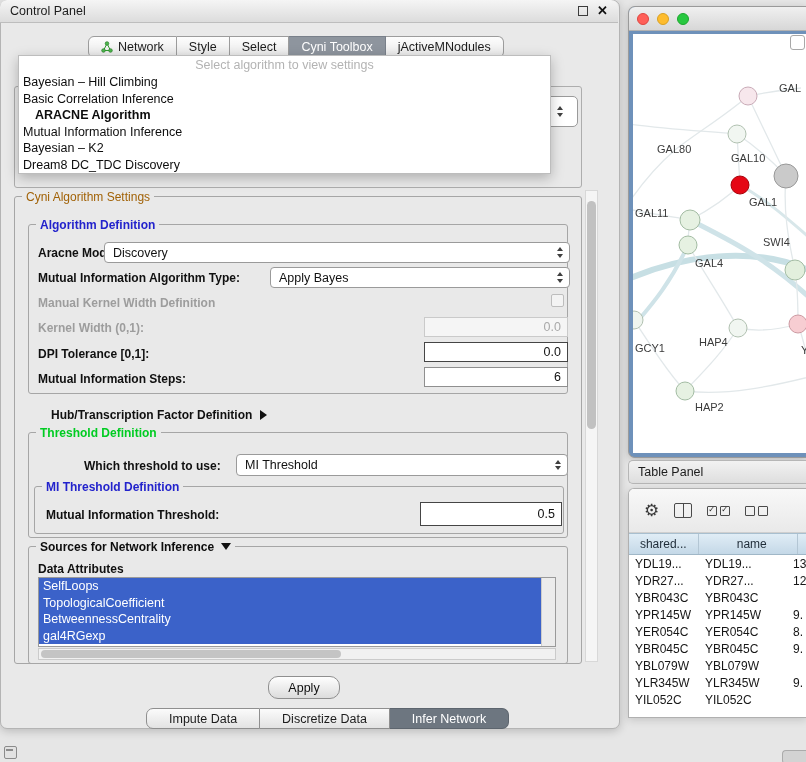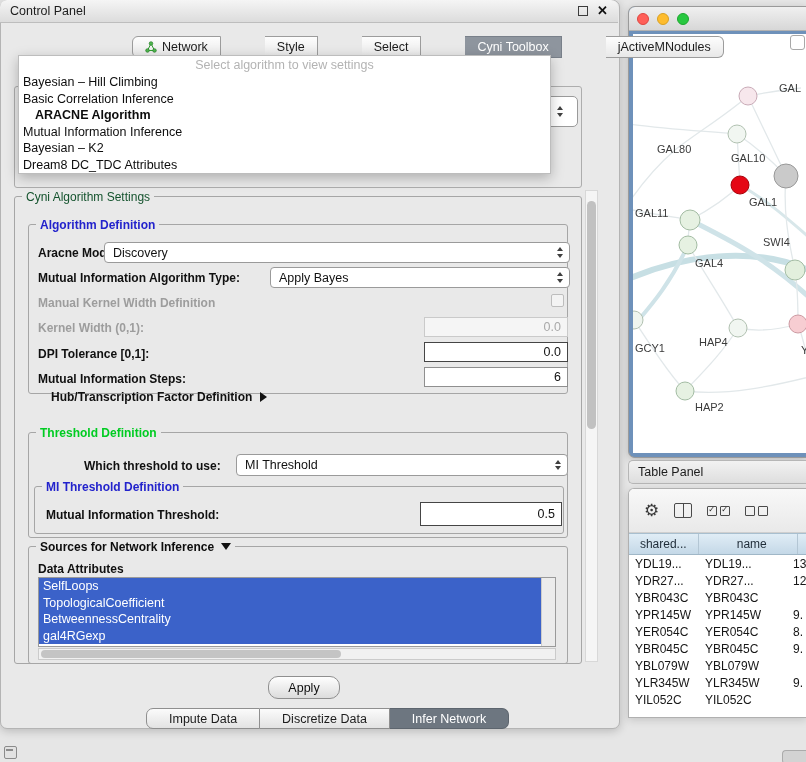--- a/index.html
+++ b/index.html
@@ -20,7 +20,7 @@
   
   .top-tabs{left:88px;top:36px;height:22px;display:flex;z-index:3;}
   .ttab{display:flex;align-items:center;gap:5px;padding:0 12px;border:1px solid #9c9c9c;border-left:none;
-        background:linear-gradient(#fdfdfd,#e8e8e8);font-size:12.5px;color:#1c1c1c;margin-left:44px;}
+        background:linear-gradient(#fdfdfd,#e8e8e8);font-size:12.5px;color:#1c1c1c;}
   .ttab:first-child{border-left:1px solid #9c9c9c;border-radius:6px 0 0 6px;}
   .ttab:last-child{border-radius:0 6px 6px 0;}
   .ttab.selected{background:#8e959e;border-color:#79808a;color:#fff;justify-content:center;}

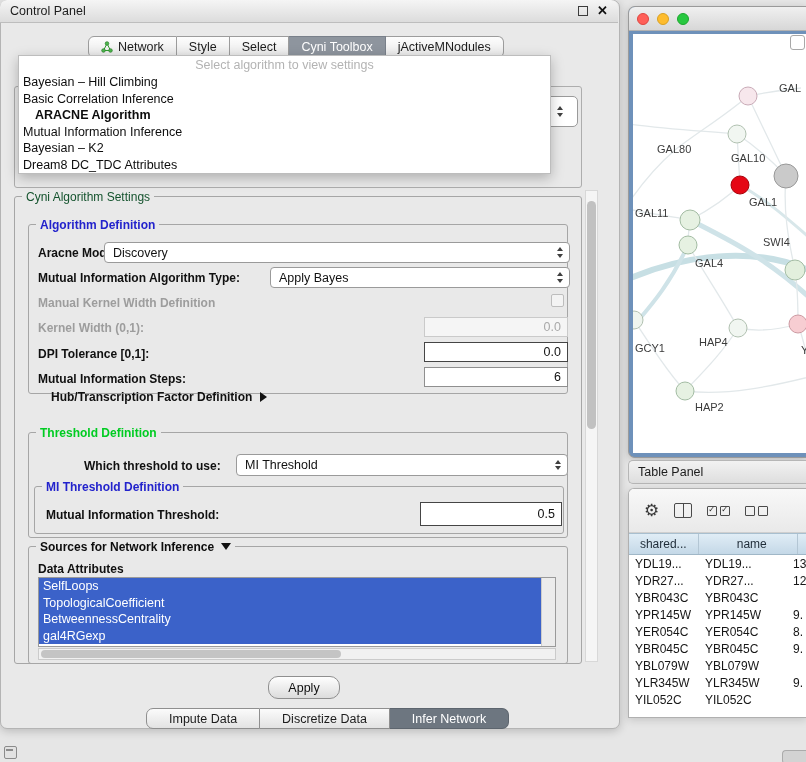--- a/index.html
+++ b/index.html
@@ -195,7 +195,7 @@
     <div class="dd-item bold">ARACNE Algorithm</div>
     <div class="dd-item">Mutual Information Inference</div>
     <div class="dd-item">Bayesian – K2</div>
-    <div class="dd-item">Dream8 DC_TDC Attributes</div>
+    <div class="dd-item">Dream8 DC_TDC Discovery</div>
   </div>
 
   <div class="abs group g-settings"></div>

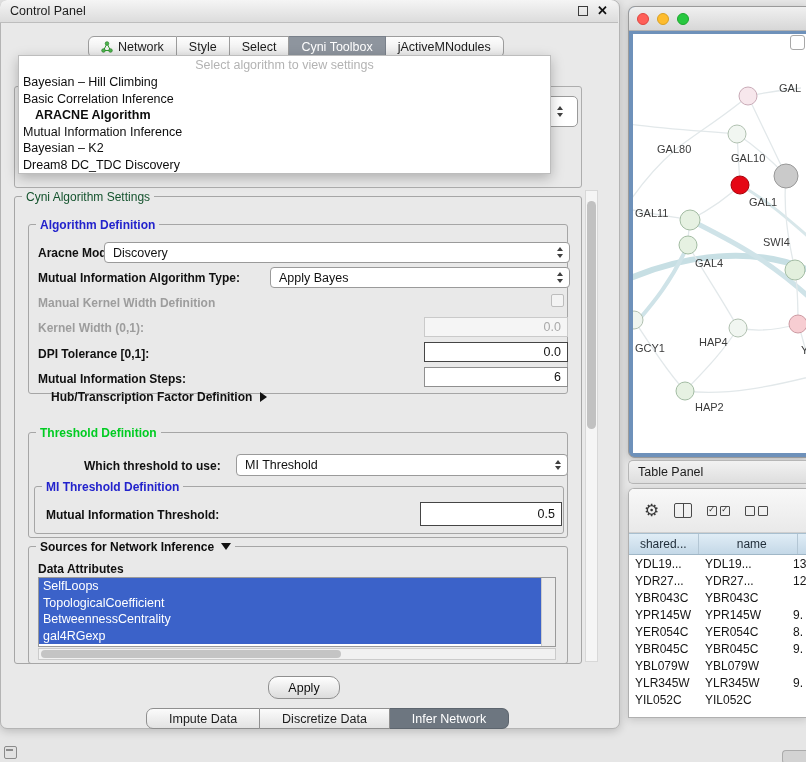--- a/index.html
+++ b/index.html
@@ -199,7 +199,7 @@
   </div>
 
   <div class="abs group g-settings"></div>
-  <span class="gtitle" style="left:22px;top:190px;color:#14532d;">Cyni Algorithm Settings</span>
+  <span class="gtitle" style="left:22px;top:190px;color:#a16207;">Cyni Algorithm Settings</span>
 
   <div class="abs group g-algdef"></div>
   <span class="gtitle blue" style="left:36px;top:218px;">Algorithm Definition</span>

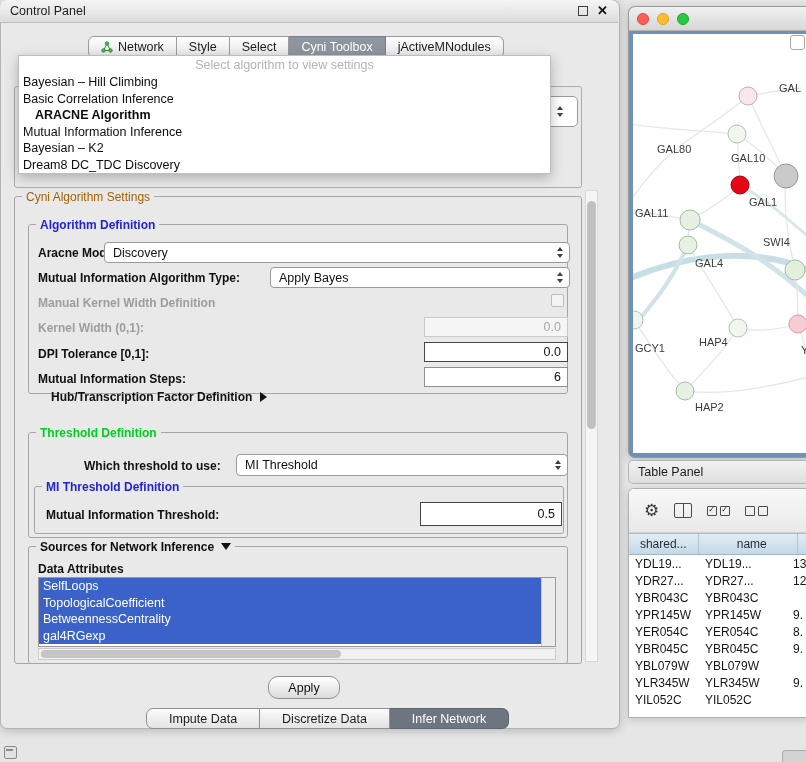--- a/index.html
+++ b/index.html
@@ -240,7 +240,7 @@
     <span>6</span>
   </div>
 
-  <span class="abs lab" style="left:38px;top:390px;padding-left:13px;">
+  <span class="abs lab" style="left:38px;top:408px;padding-left:13px;">
     <span>Hub/Transcription Factor Definition</span><span class="tri-right"></span>
   </span>
 

